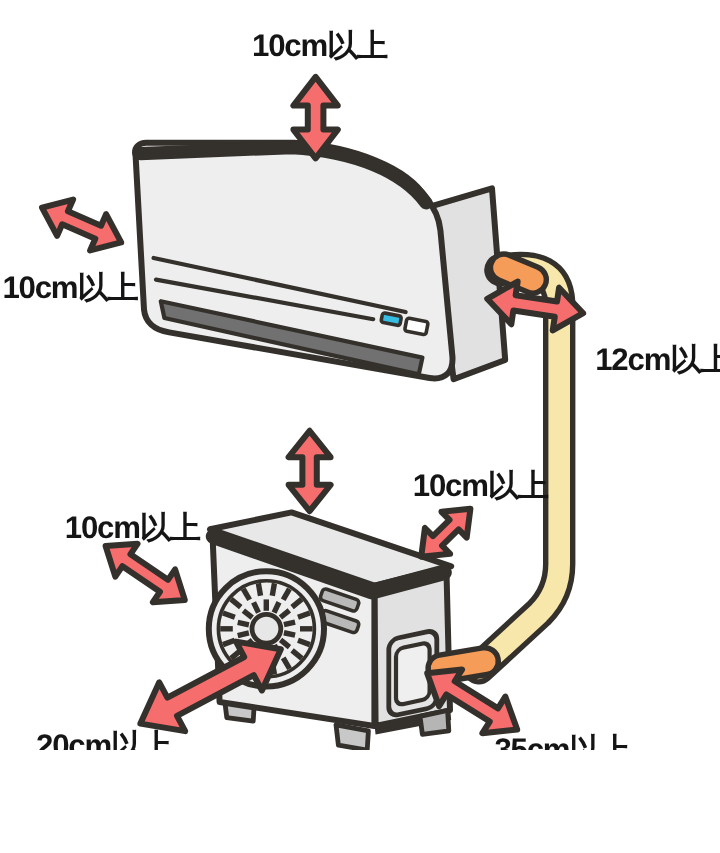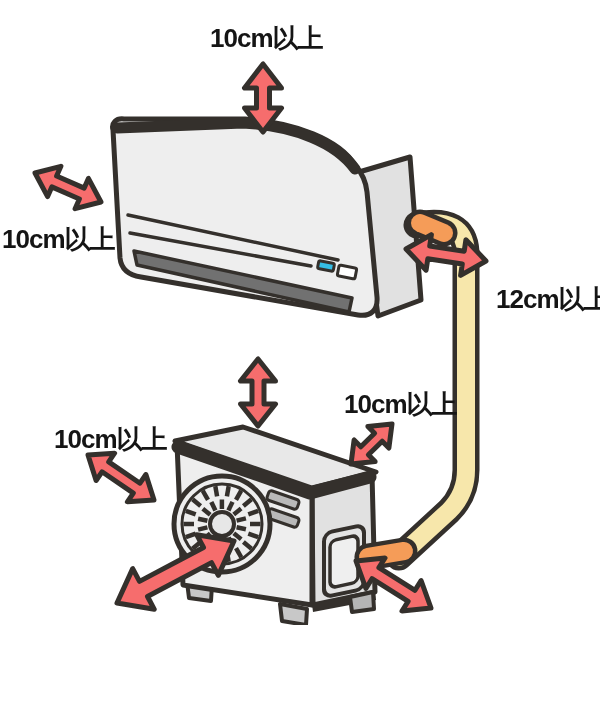--- a/index.html
+++ b/index.html
@@ -130,6 +130,7 @@
   <div class="lbl" id="lbl-pipe-side">12cm以上</div>
   <div class="lbl" id="lbl-outdoor-top">10cm以上</div>
   <div class="lbl" id="lbl-outdoor-left">10cm以上</div>
+  <div class="lbl" id="lbl-outdoor-front">20cm以上</div>
 </div>
 
 </body></html>

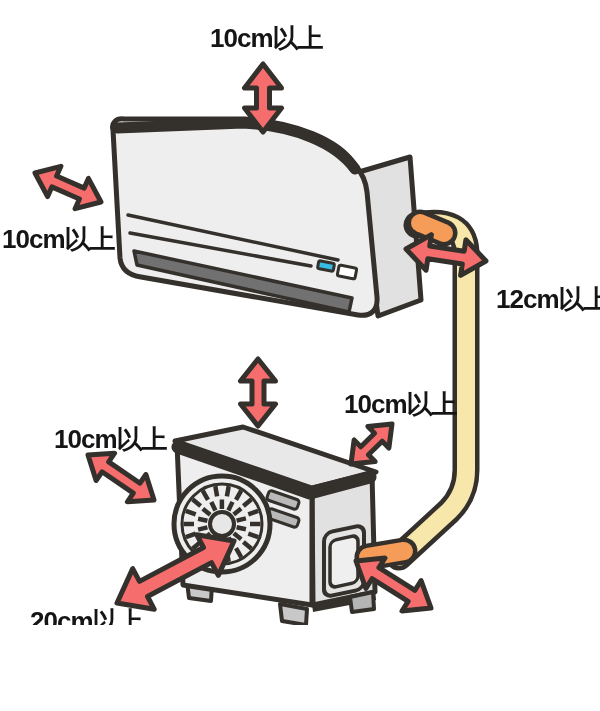--- a/index.html
+++ b/index.html
@@ -131,6 +131,7 @@
   <div class="lbl" id="lbl-outdoor-top">10cm以上</div>
   <div class="lbl" id="lbl-outdoor-left">10cm以上</div>
   <div class="lbl" id="lbl-outdoor-front">20cm以上</div>
+  <div class="lbl" id="lbl-outdoor-right">35cm以上</div>
 </div>
 
 </body></html>

